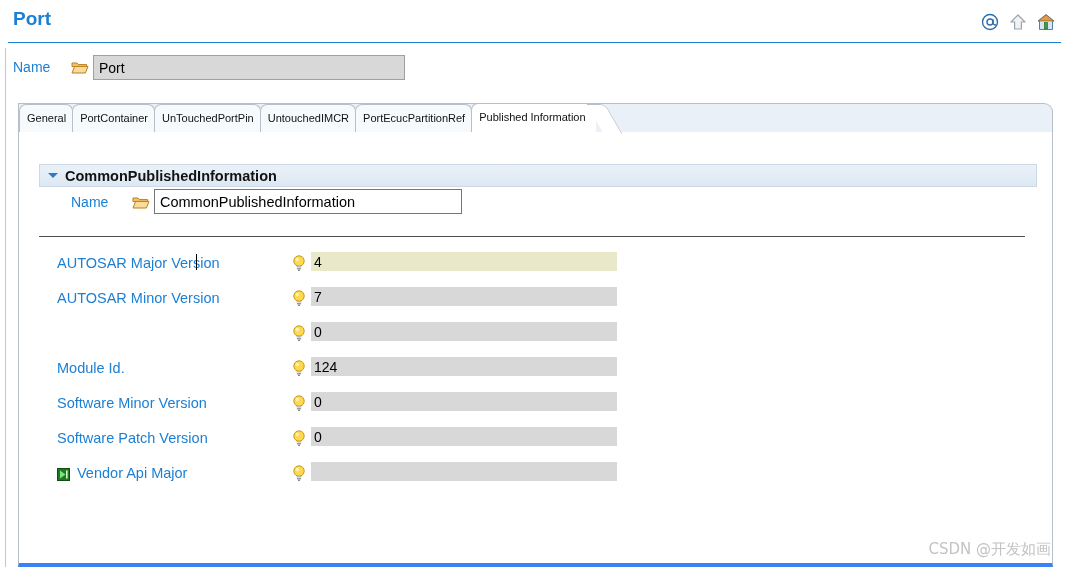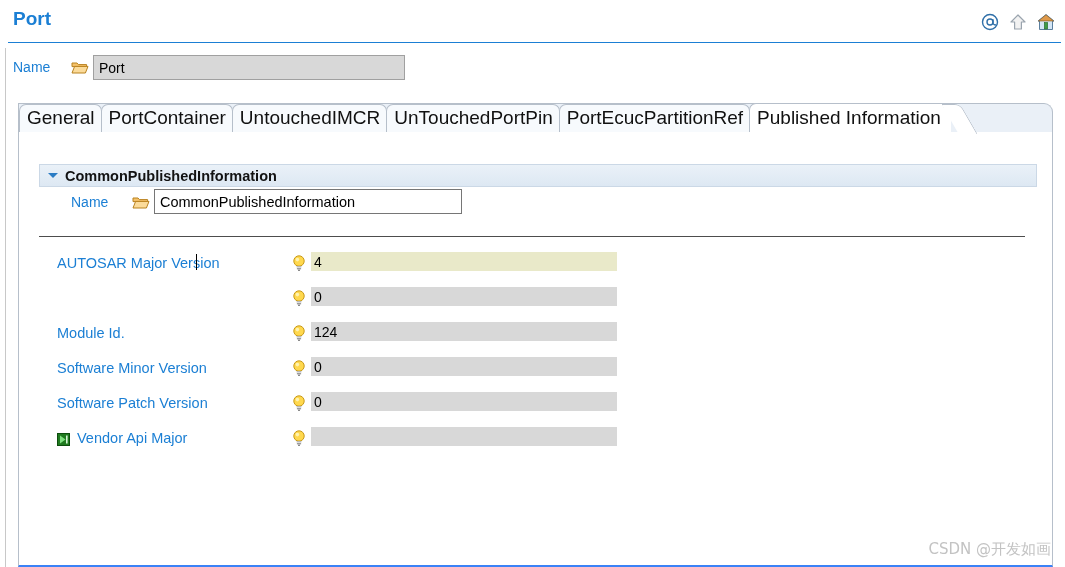--- a/index.html
+++ b/index.html
@@ -105,7 +105,7 @@
     height: 28px;
     line-height: 26px;
     padding: 0 6px 0 7px;
-    font-size: 19px;
+    font-size: 11px;
     color: #111111;
     background: #f7fafd;
     border: 1px solid #b6bfca;

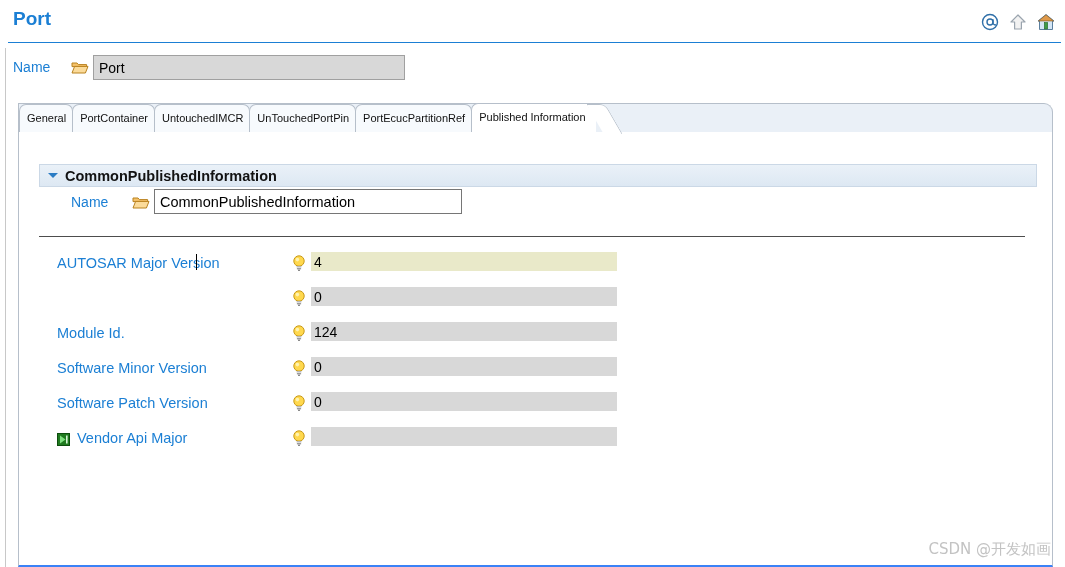--- a/index.html
+++ b/index.html
@@ -327,8 +327,8 @@
     <div class="tabstrip">
       <div class="tab">General</div>
       <div class="tab">PortContainer</div>
+      <div class="tab">UnTouchedPortPin</div>
       <div class="tab">UntouchedIMCR</div>
-      <div class="tab">UnTouchedPortPin</div>
       <div class="tab">PortEcucPartitionRef</div>
       <div class="tab active">Published Information</div>
     </div>

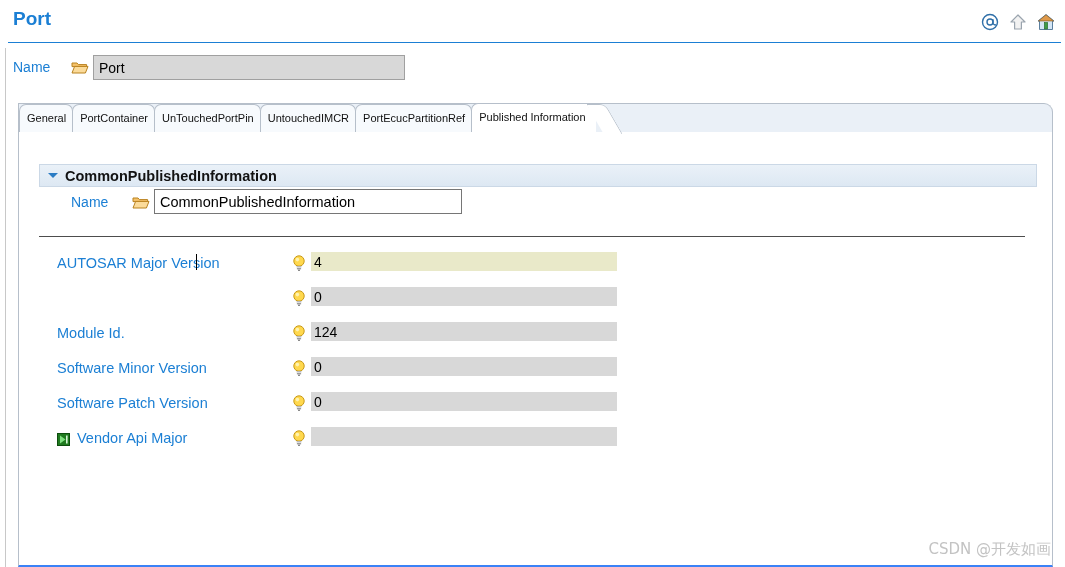--- a/index.html
+++ b/index.html
@@ -145,7 +145,7 @@
     background: #ffffff;
     border-left: 1px solid #b6bfca;
     border-right: 1px solid #b6bfca;
-    border-bottom: 2px solid #3b82f6;
+    border-bottom: 4px solid #3b82f6;
   }
 
   

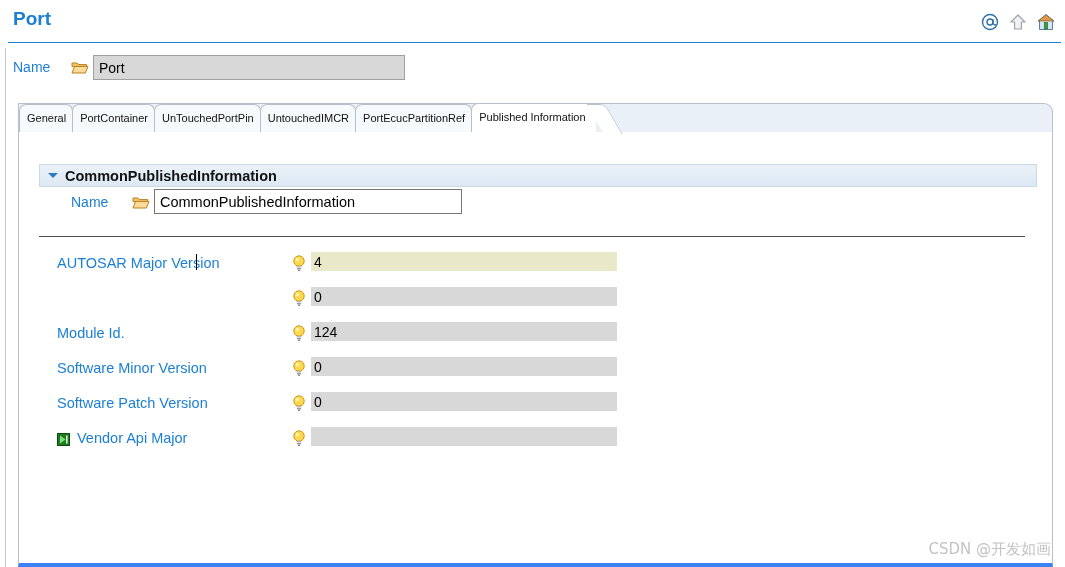--- a/index.html
+++ b/index.html
@@ -368,6 +368,17 @@
           <input class="prop-field focused" value="4" style="">
         </div>
 
+        <div class="prop-row">
+          <div class="prop-label">AUTOSAR Minor Version</div>
+          <svg class="bulb" viewBox="0 0 16 18">
+            <circle cx="8" cy="7" r="5.2" fill="#ffd84d" stroke="#c99a18" stroke-width="1"></circle>
+            <circle cx="6.4" cy="5.6" r="1.8" fill="#fff3b0"></circle>
+            <rect x="5.6" y="12" width="4.8" height="1.5" fill="#b8b8b8"></rect>
+            <rect x="5.9" y="14" width="4.2" height="1.4" fill="#9d9d9d"></rect>
+            <rect x="7" y="15.6" width="2" height="1.4" fill="#8a8a8a"></rect>
+          </svg>
+          <input class="prop-field" value="7" style="">
+        </div>
 
         <div class="prop-row">
           <svg class="bulb" viewBox="0 0 16 18">

